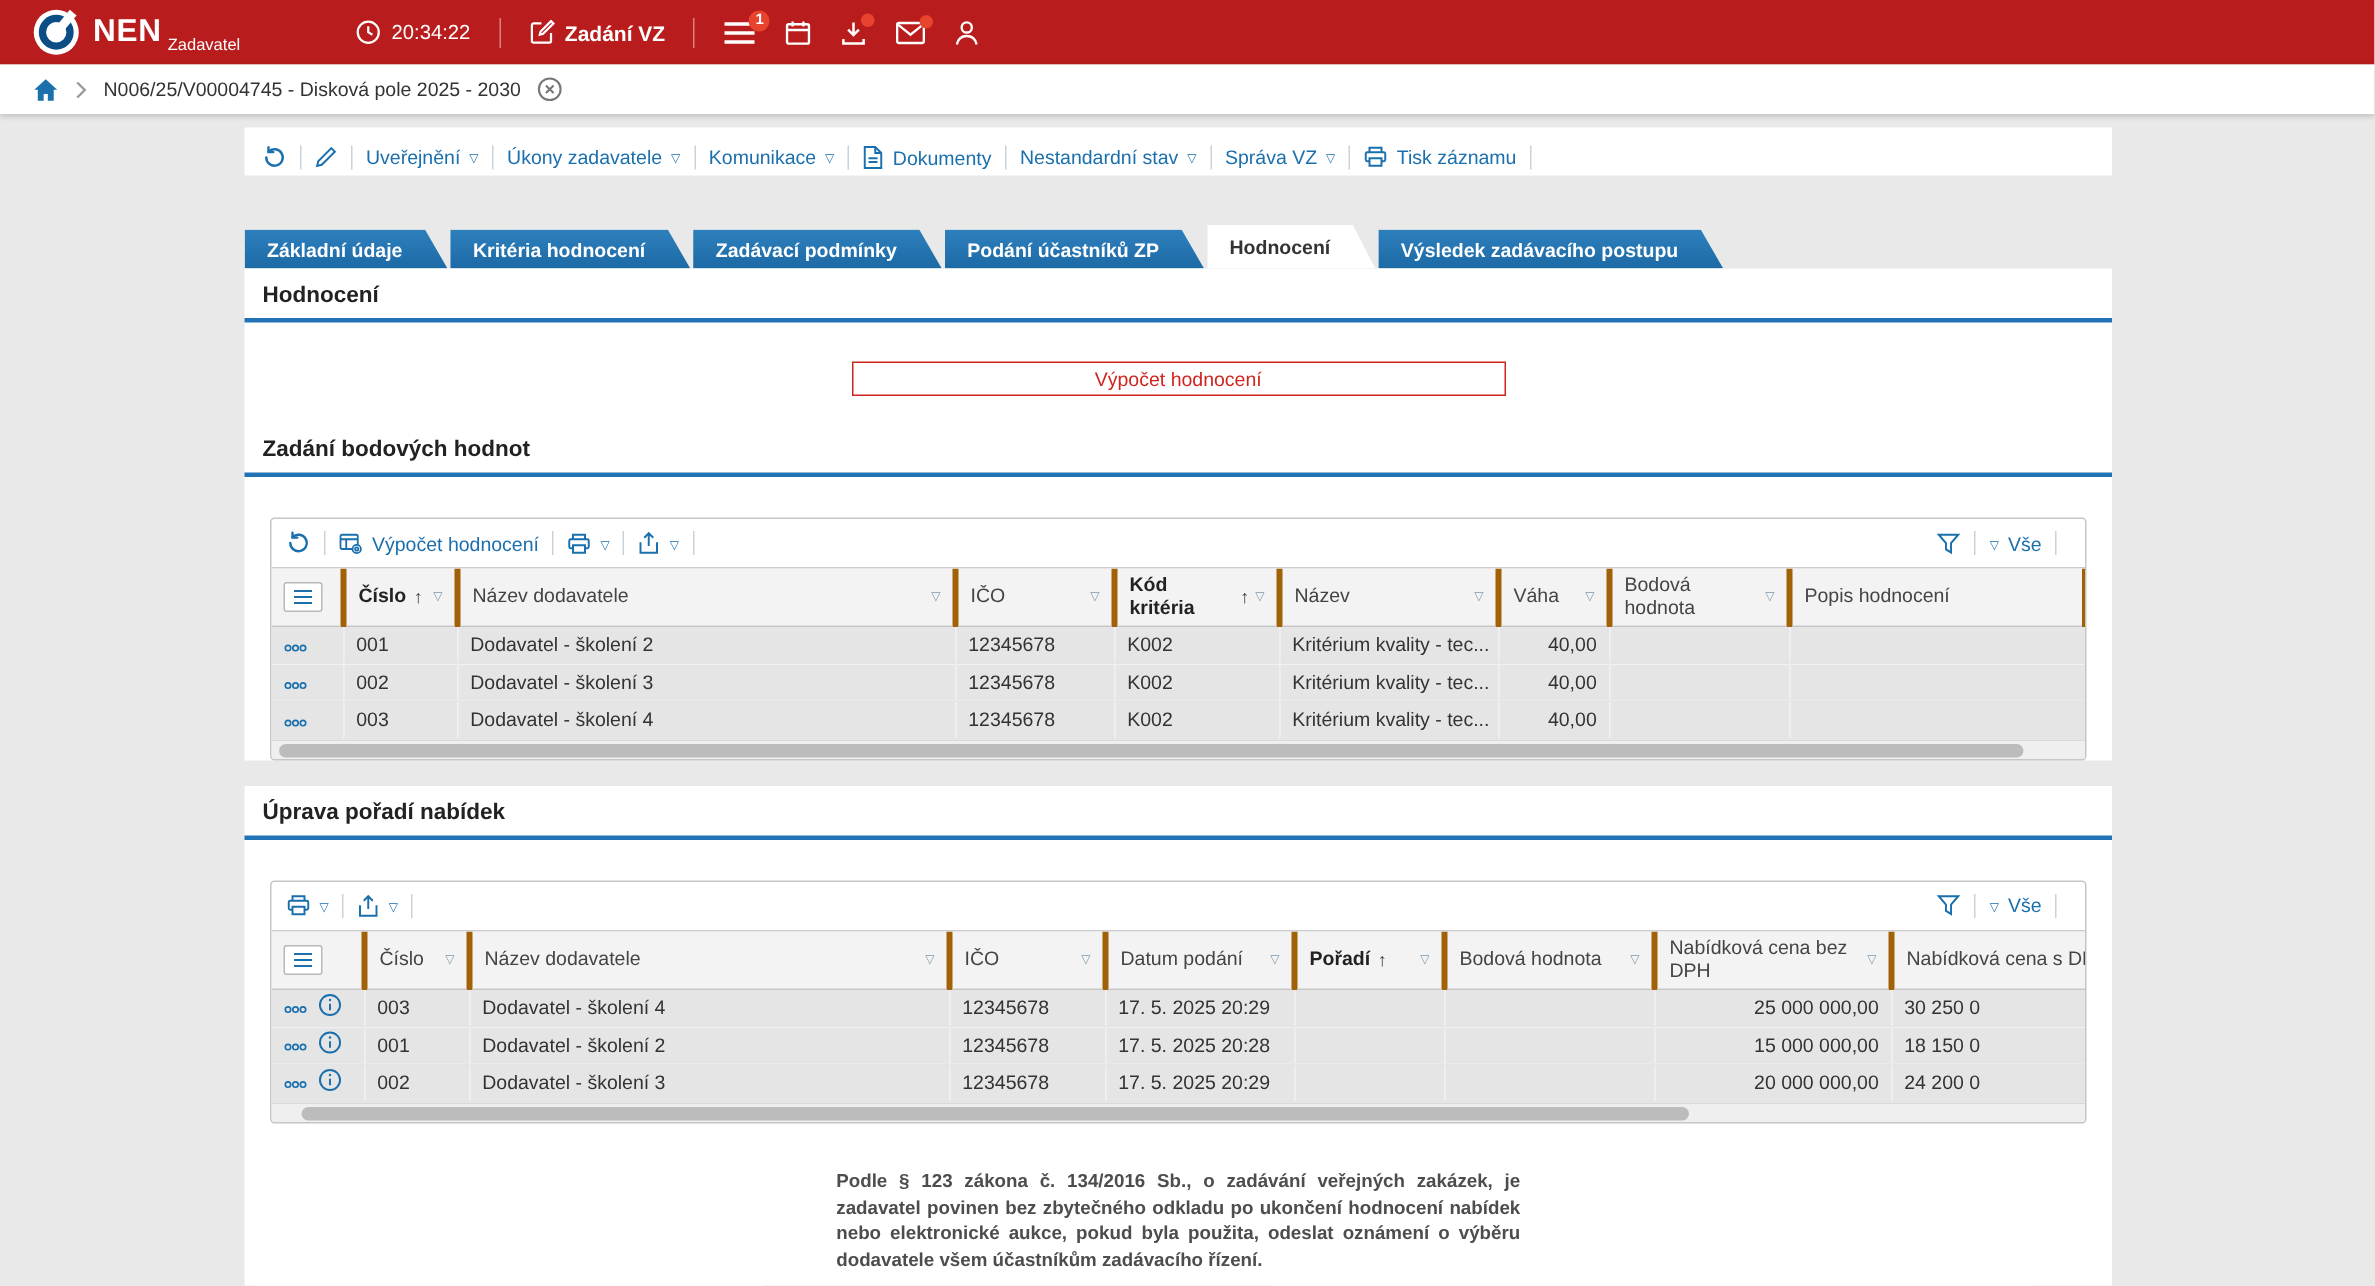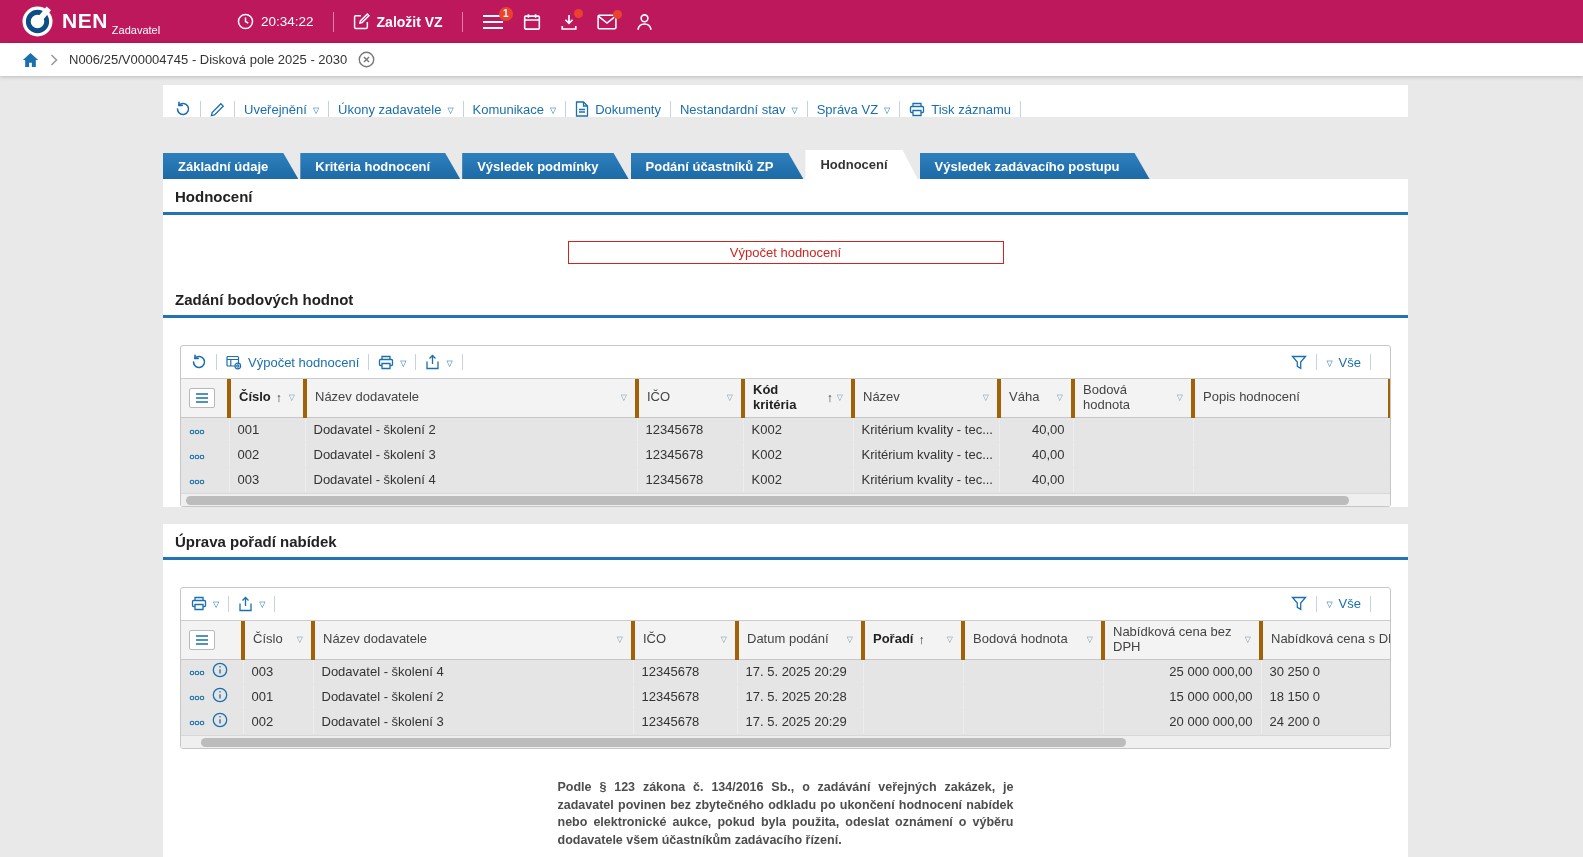--- a/index.html
+++ b/index.html
@@ -8,7 +8,7 @@
   button{font-family:inherit;background:none;border:none;cursor:pointer;color:inherit}
 
   
-  .topbar{height:43px;background:#be185d;display:flex;align-items:center;padding:0 20px 0 22px;color:#fff}
+  .topbar{height:43px;background:#b91c1c;display:flex;align-items:center;padding:0 20px 0 22px;color:#fff}
   .brand{display:flex;align-items:flex-start;gap:9px;min-width:215px;cursor:pointer}
   .brand-text{display:flex;align-items:flex-end;gap:4px;padding-top:4px}
   .brand-name{font-size:21px;font-weight:bold;letter-spacing:.5px;line-height:1}

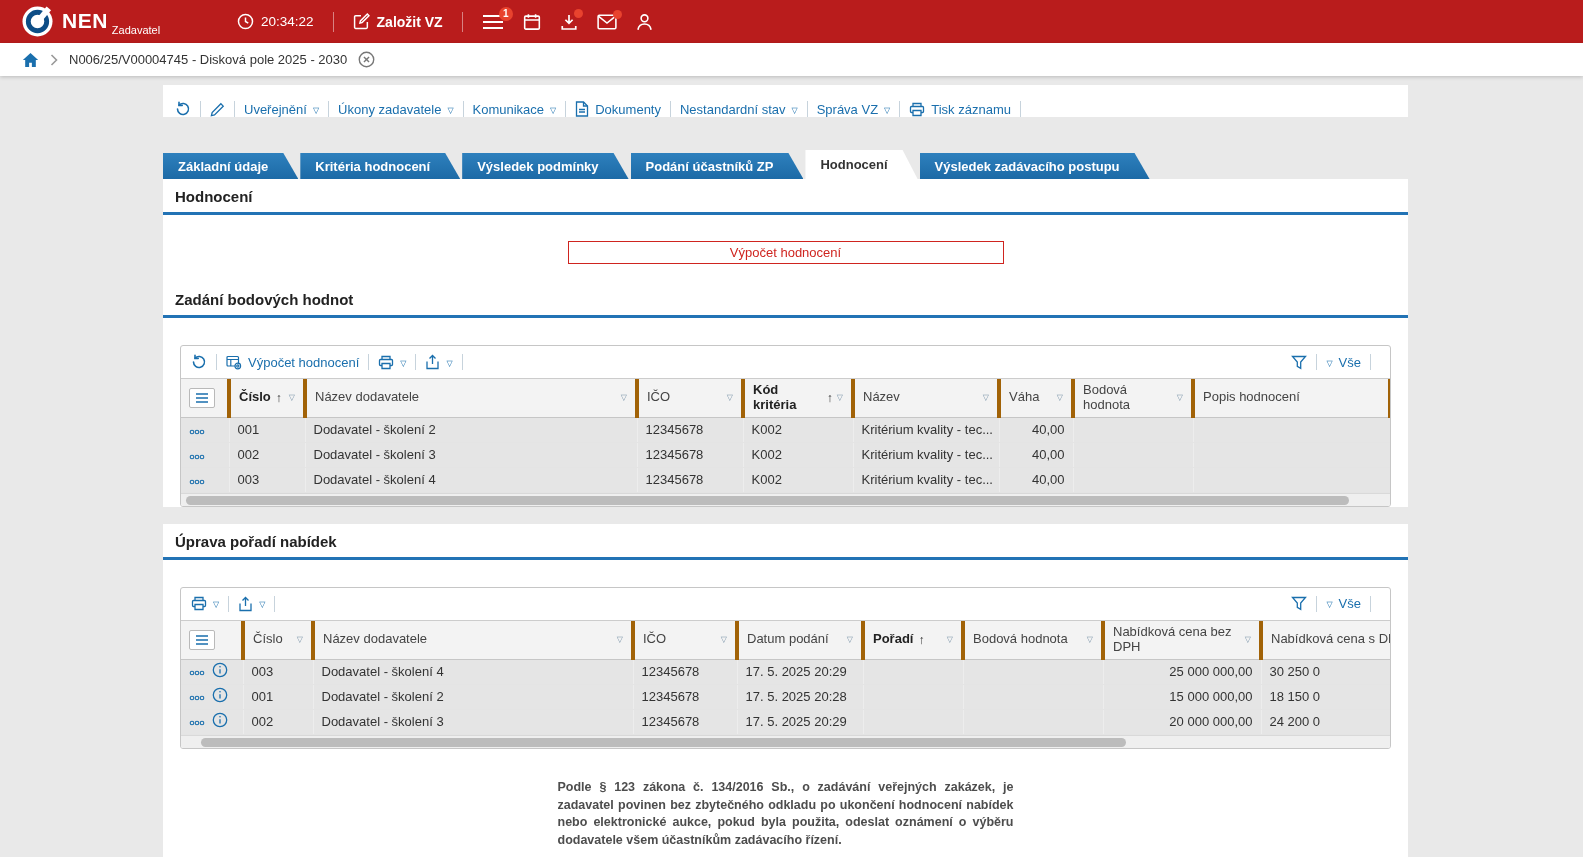--- a/index.html
+++ b/index.html
@@ -111,7 +111,7 @@
           <path d="M13.5 8.5v5a1 1 0 0 1-1 1h-10a1 1 0 0 1-1-1v-10a1 1 0 0 1 1-1h5"></path>
           <path d="M6.5 9.5l.5-2L13.5 1l1.5 1.5L8.5 9l-2 .5z"></path>
         </svg>
-      <span>Založit VZ</span>
+      <span>Zadání VZ</span>
     </button>
     <span class="hsep"></span>
     <button class="iconbtn">

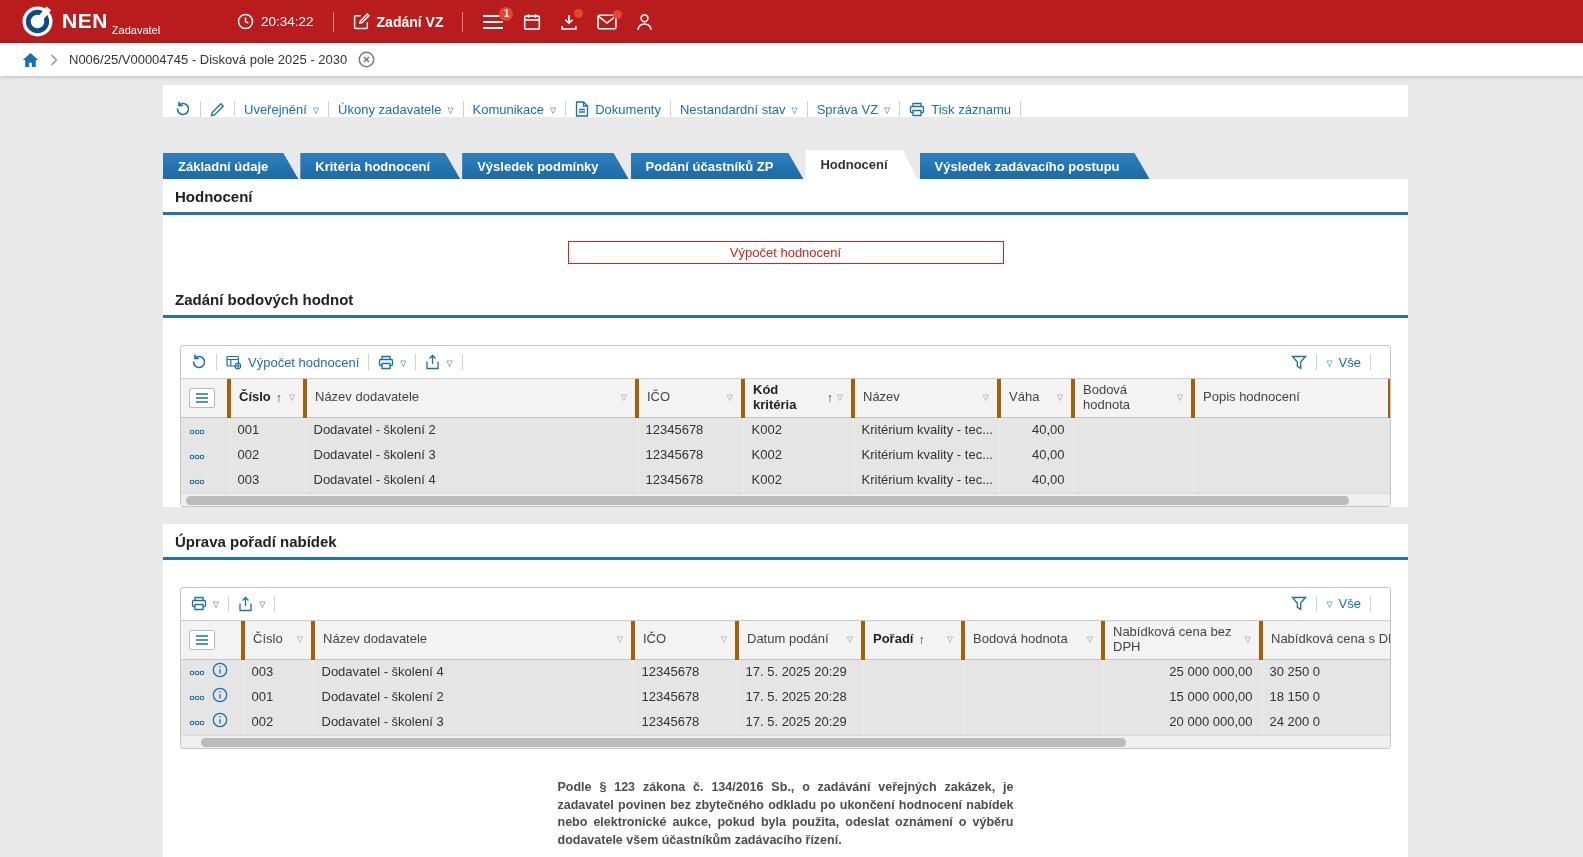--- a/index.html
+++ b/index.html
@@ -33,7 +33,7 @@
   .panel{background:#fff}
 
   
-  .rec-toolbar{margin-top:9px;background:#fff;height:32px;display:flex;align-items:flex-end;padding:0 12px;color:#1a6fad}
+  .rec-toolbar{margin-top:9px;background:#fff;height:32px;display:flex;align-items:flex-start;padding:12px 12px;color:#1a6fad}
   .tb-item{display:flex;align-items:center;gap:6px;color:#1a6fad;font-size:13px}
   .tb-sep{width:1px;height:16px;background:#c7d3dc;margin:0 9px}
   .dd{font-size:8px;color:#1a6fad;position:relative;top:1px}

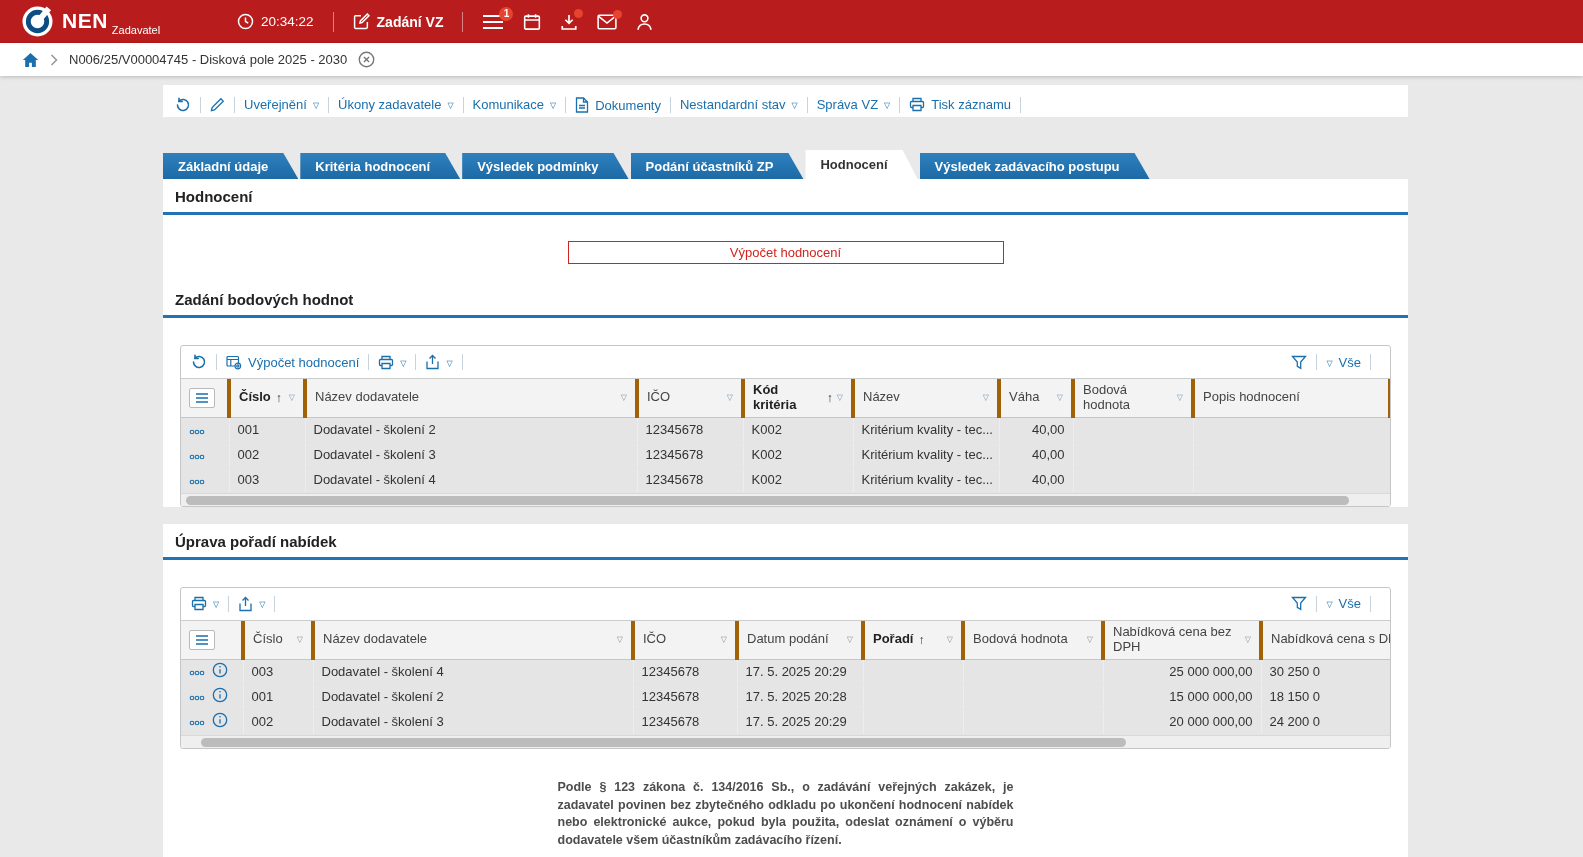--- a/index.html
+++ b/index.html
@@ -230,7 +230,7 @@
   <div class="tabs">
     <button class="tab">Základní údaje</button>
     <button class="tab">Kritéria hodnocení</button>
-    <button class="tab">Výsledek podmínky</button>
+    <button class="tab">Zadávací podmínky</button>
     <button class="tab">Podání účastníků ZP</button>
     <button class="tab active">Hodnocení</button>
     <button class="tab">Výsledek zadávacího postupu</button>

